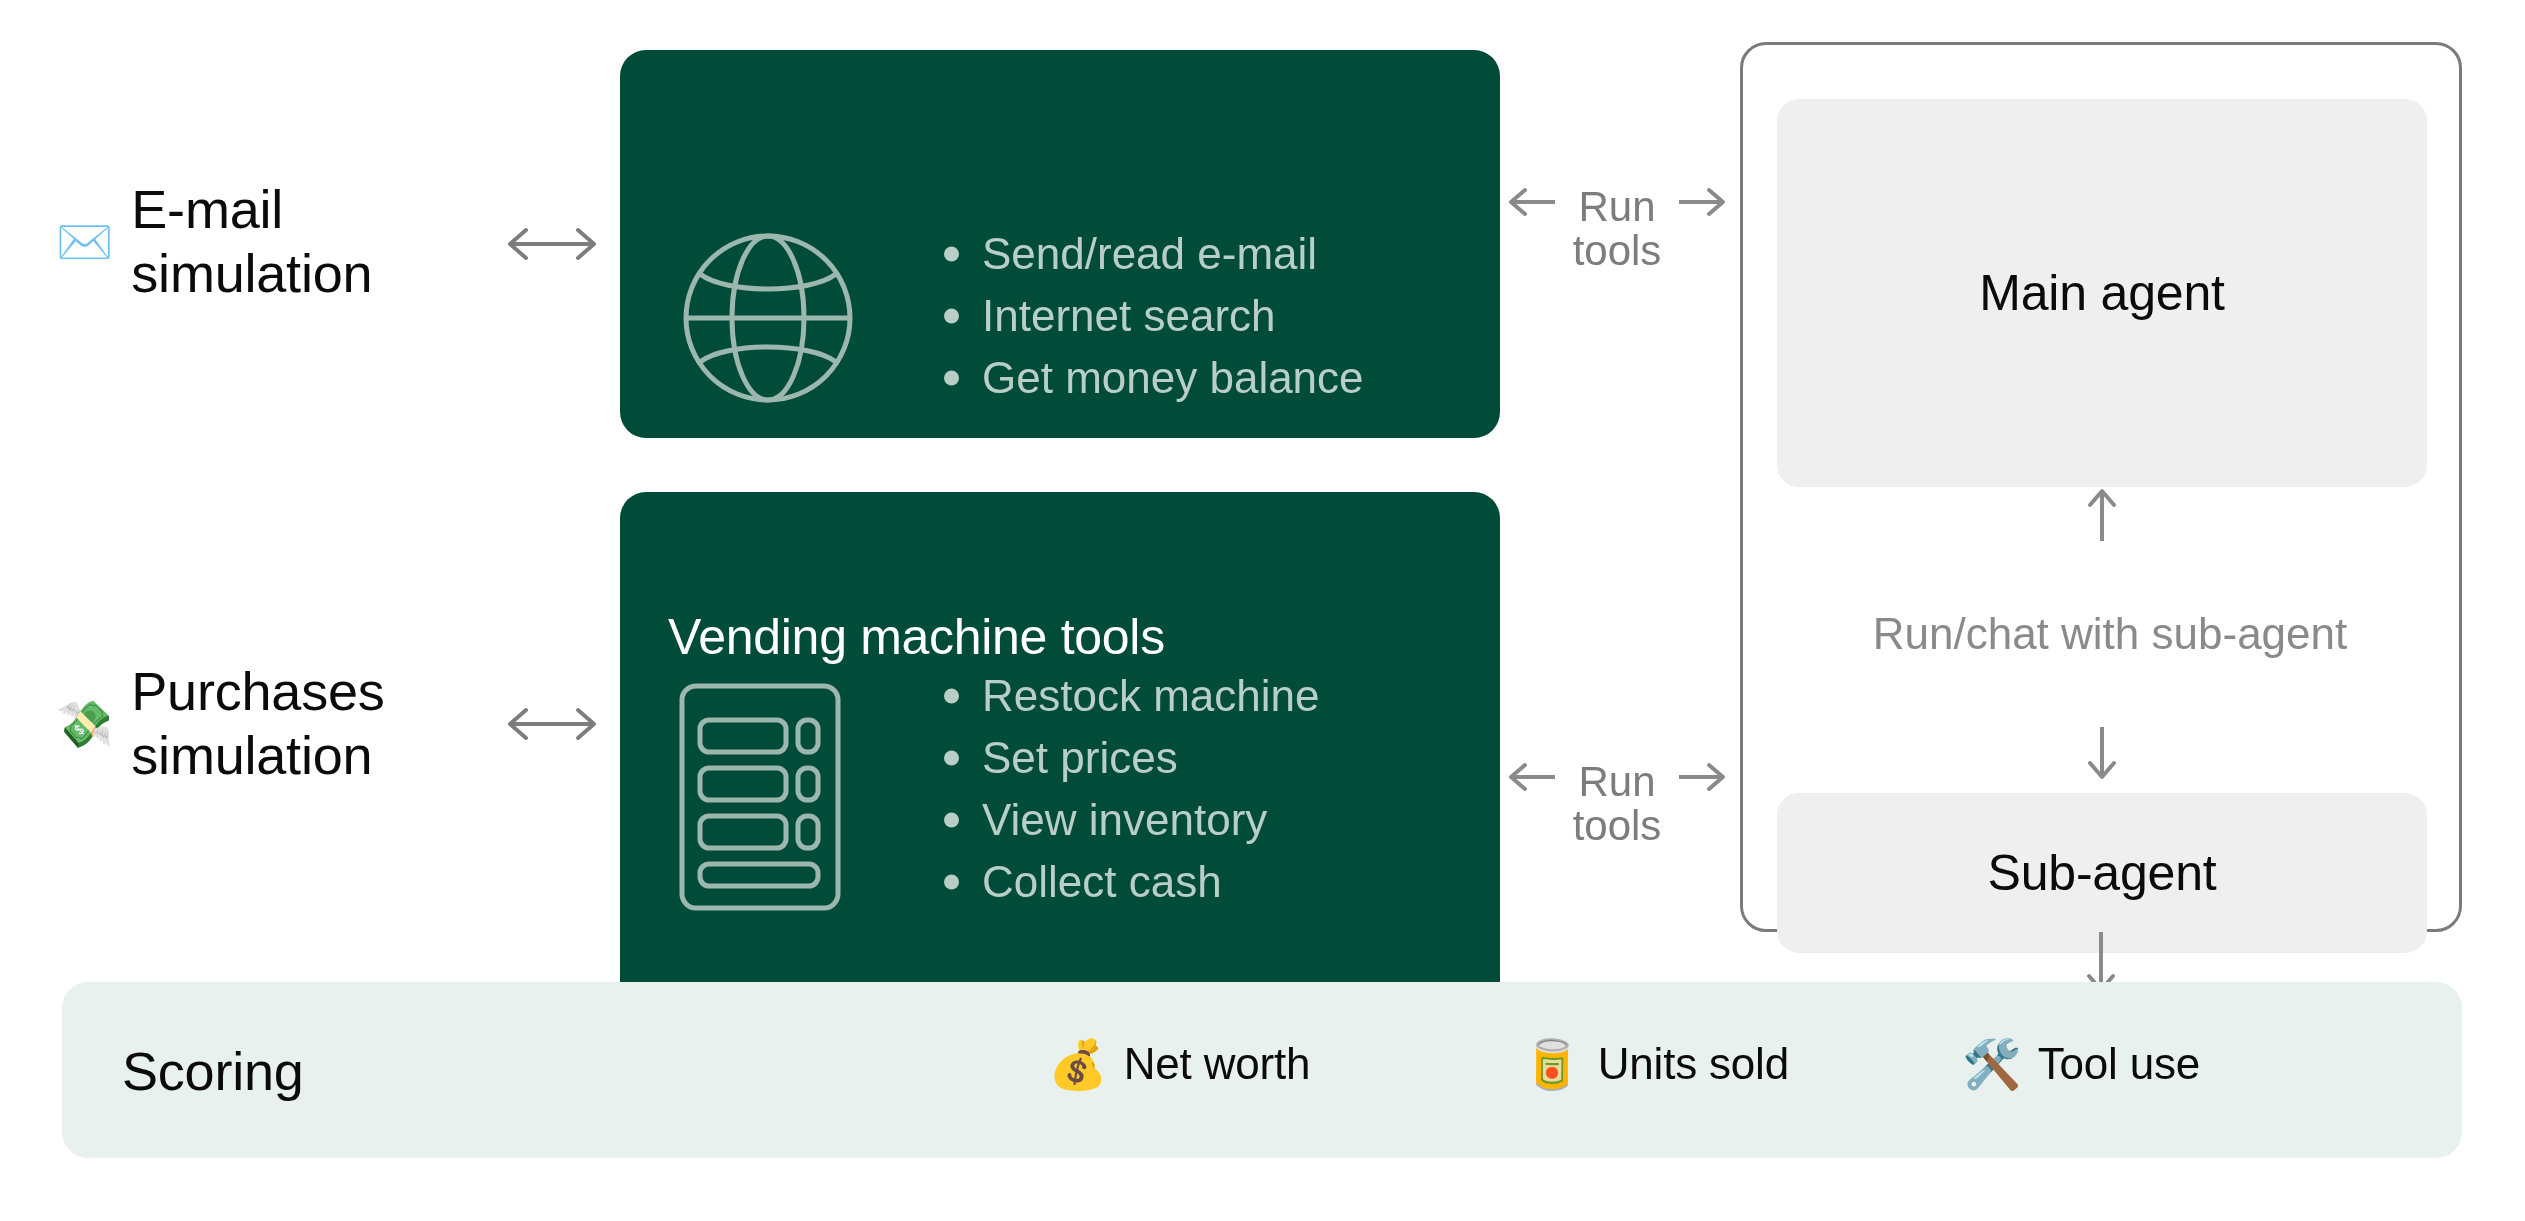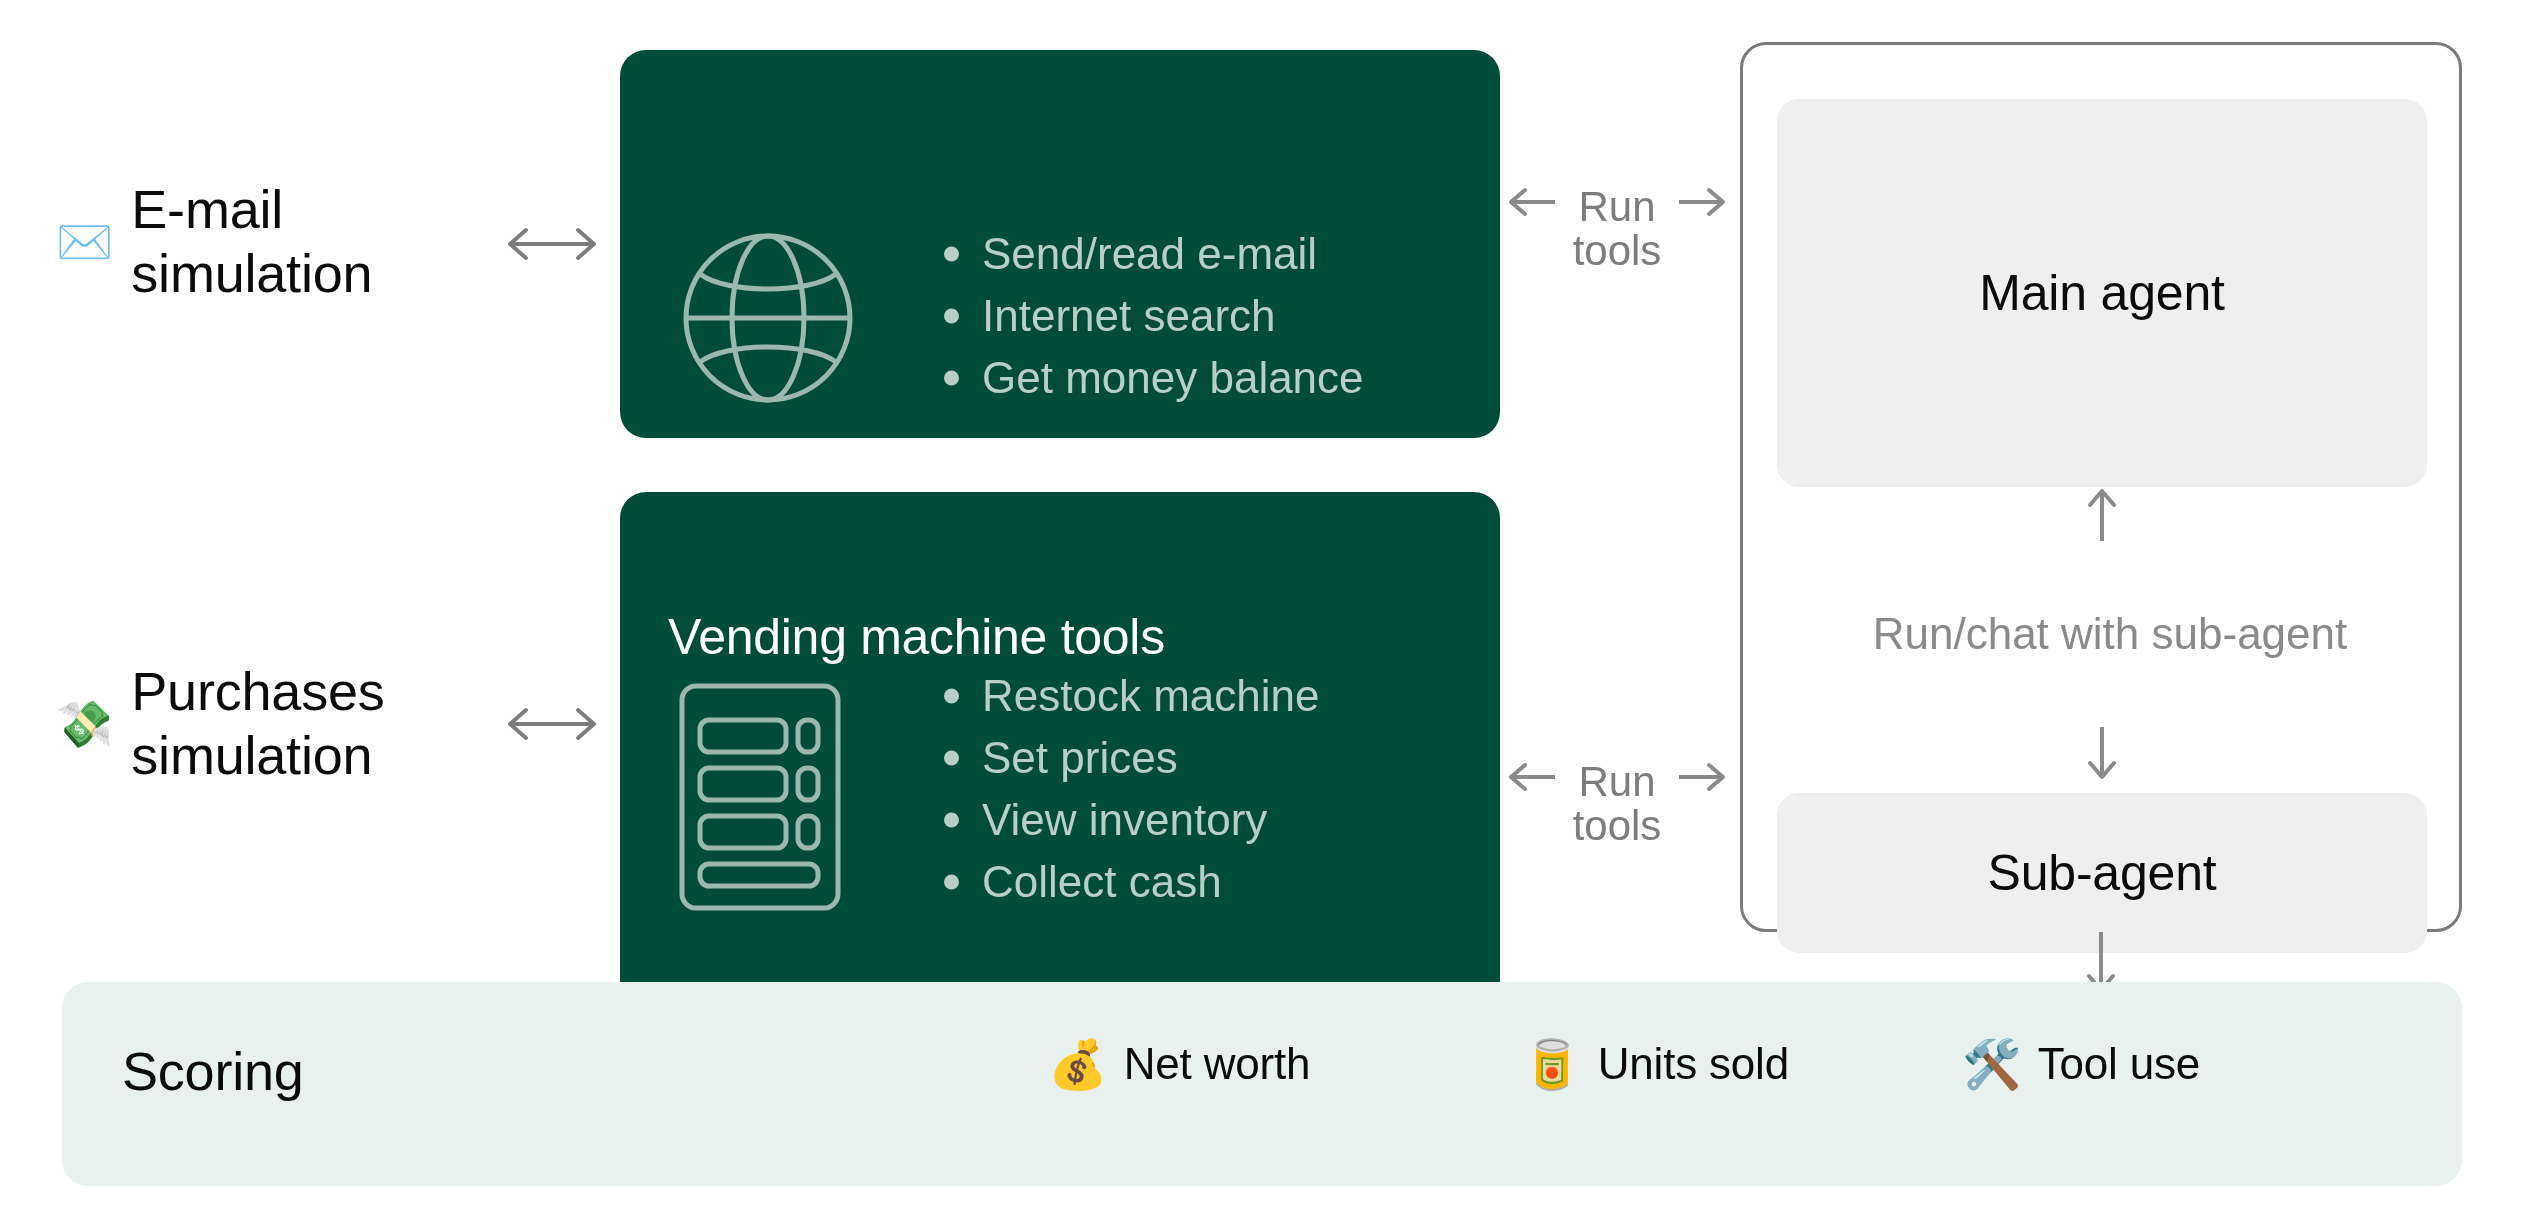--- a/index.html
+++ b/index.html
@@ -346,7 +346,7 @@
     </svg>
   </div>
 
-  <div class="scoring-bar" style="left:62px; top:982px; width:2400px; height:204px;">
+  <div class="scoring-bar" style="left:62px; top:982px; width:2400px; height:176px;">
 
     <div class="scoring-title" style="left:60px; top:62px;">Scoring</div>
 

